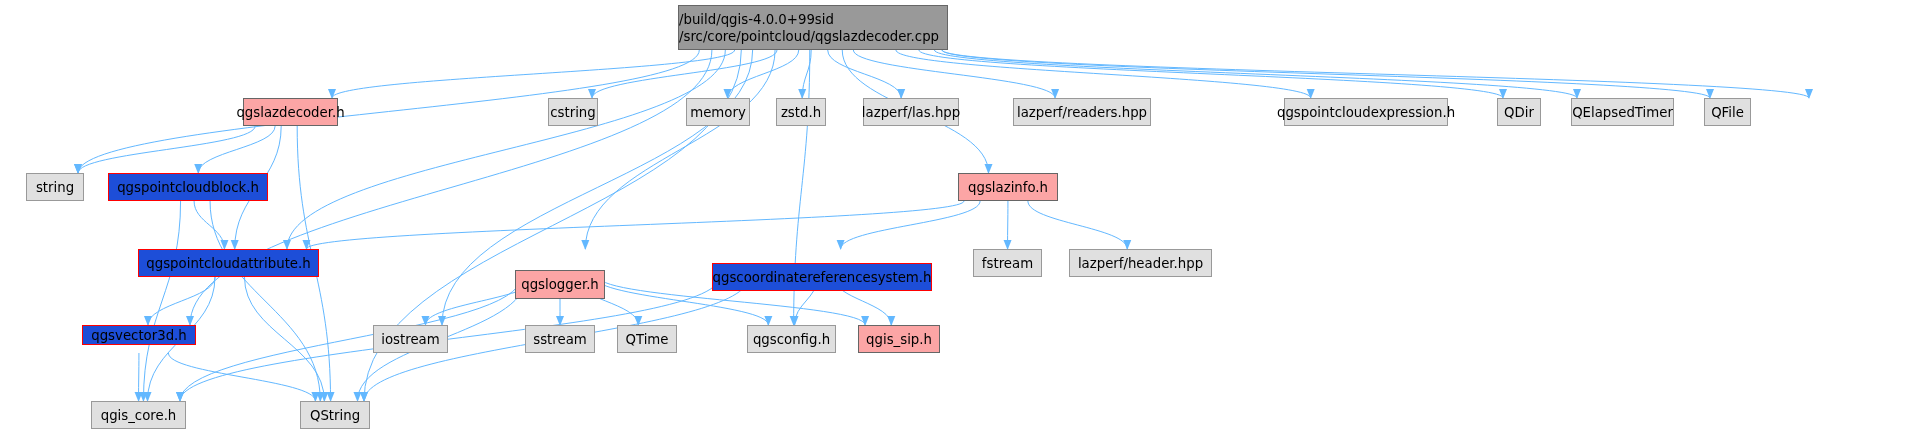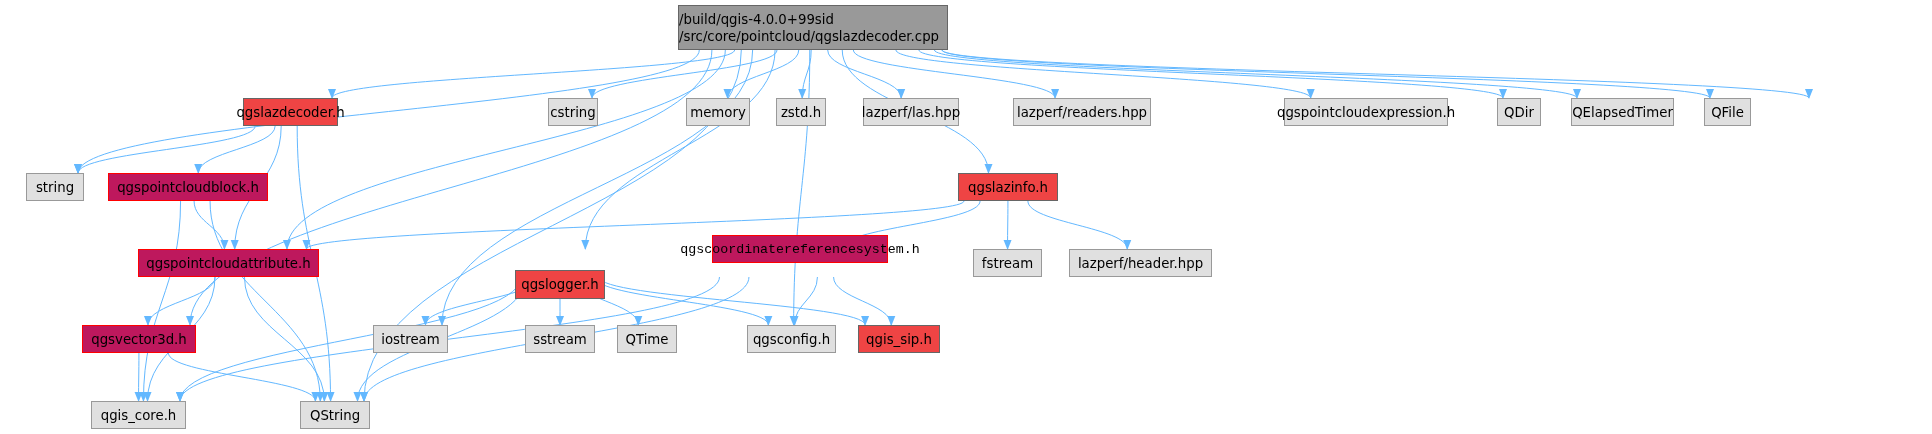--- a/index.html
+++ b/index.html
@@ -13,7 +13,7 @@
     border: 1px solid #999; background: #e0e0e0; cursor: pointer;
   }
   .node.system { background: #e0e0e0; border-color: #999999; }
-  .node.project { background: #ef4444; border-color: #666666; }
+  .node.project { background: #fca5a5; border-color: #666666; }
   .node.incomplete { background: #be185d; border-color: #ff0000; }
   .node.root { background: #999999; border-color: #666666; flex-direction: column; align-items: flex-start; justify-content: center; }
   .node.root span { display: block; }

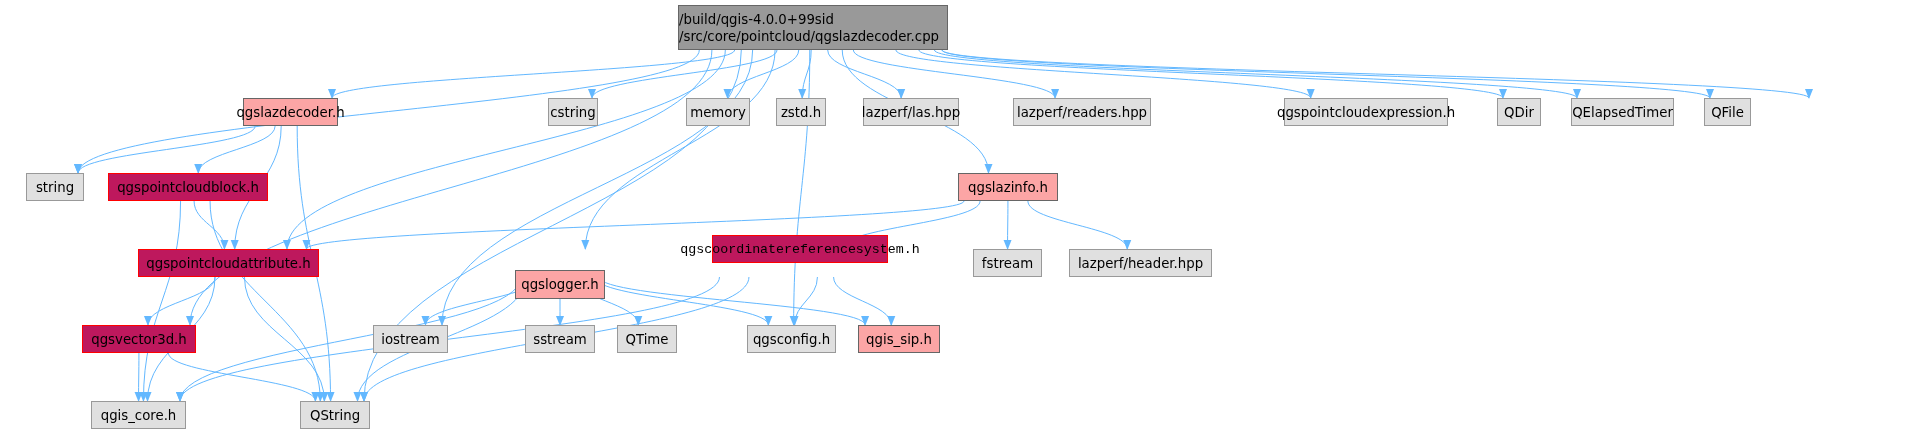--- a/index.html
+++ b/index.html
@@ -14,7 +14,7 @@
   }
   .node.system { background: #e0e0e0; border-color: #999999; }
   .node.project { background: #fca5a5; border-color: #666666; }
-  .node.incomplete { background: #be185d; border-color: #ff0000; }
+  .node.incomplete { background: #1d4ed8; border-color: #ff0000; }
   .node.root { background: #999999; border-color: #666666; flex-direction: column; align-items: flex-start; justify-content: center; }
   .node.root span { display: block; }
 </style>

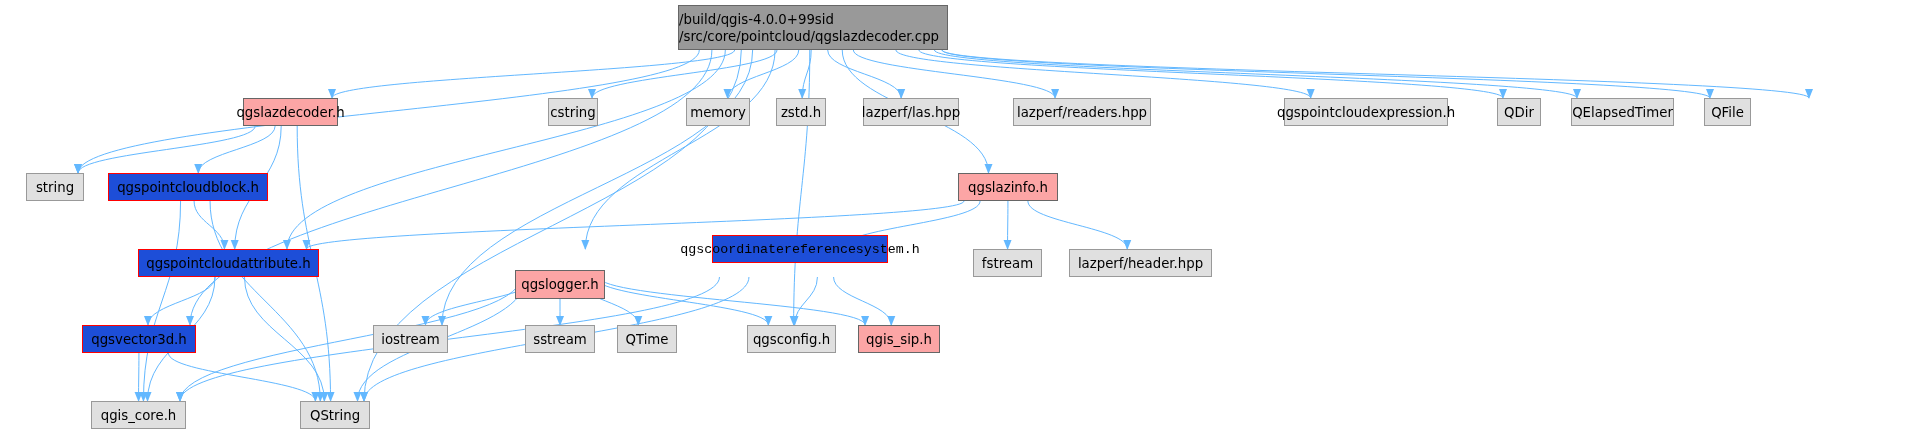--- a/index.html
+++ b/index.html
@@ -126,7 +126,7 @@
   <div class="node project" id="n-qgslogger_h" style="left: 515px; top: 249px; width: 90px; height: 29px; margin-top: 21px;">
       <span>qgslogger.h</span>
     </div>
-  <div class="node incomplete" id="n-qgscrs" style="left: 712px; top: 235px; width: 176px; height: 28px; font-family: Liberation Mono, monospace;">
+  <div class="node incomplete" id="n-qgscrs" style="left: 712px; top: 263px; width: 220px; height: 28px;">
       <span>qgscoordinatereferencesystem.h</span>
     </div>
   <div class="node system" id="n-fstream" style="left: 973px; top: 249px; width: 69px; height: 28px;">

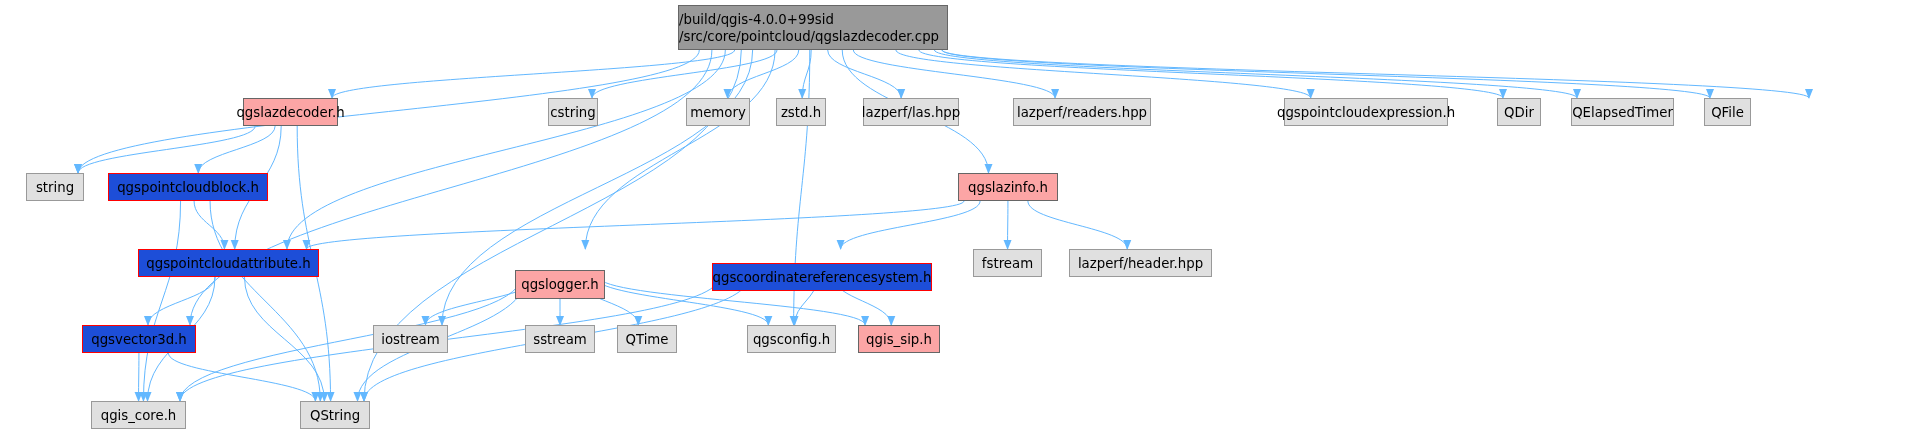--- a/index.html
+++ b/index.html
@@ -135,7 +135,7 @@
   <div class="node system" id="n-lazperf_header" style="left: 1069px; top: 249px; width: 143px; height: 28px;">
       <span>lazperf/header.hpp</span>
     </div>
-  <div class="node incomplete" id="n-qgsvector3d" style="left: 82px; top: 325px; width: 114px; height: 28px; align-items: center;">
+  <div class="node incomplete" id="n-qgsvector3d" style="left: 82px; top: 325px; width: 114px; height: 20px; align-items: center;">
       <span>qgsvector3d.h</span>
     </div>
   <div class="node system" id="n-iostream" style="left: 373px; top: 325px; width: 75px; height: 28px;">

